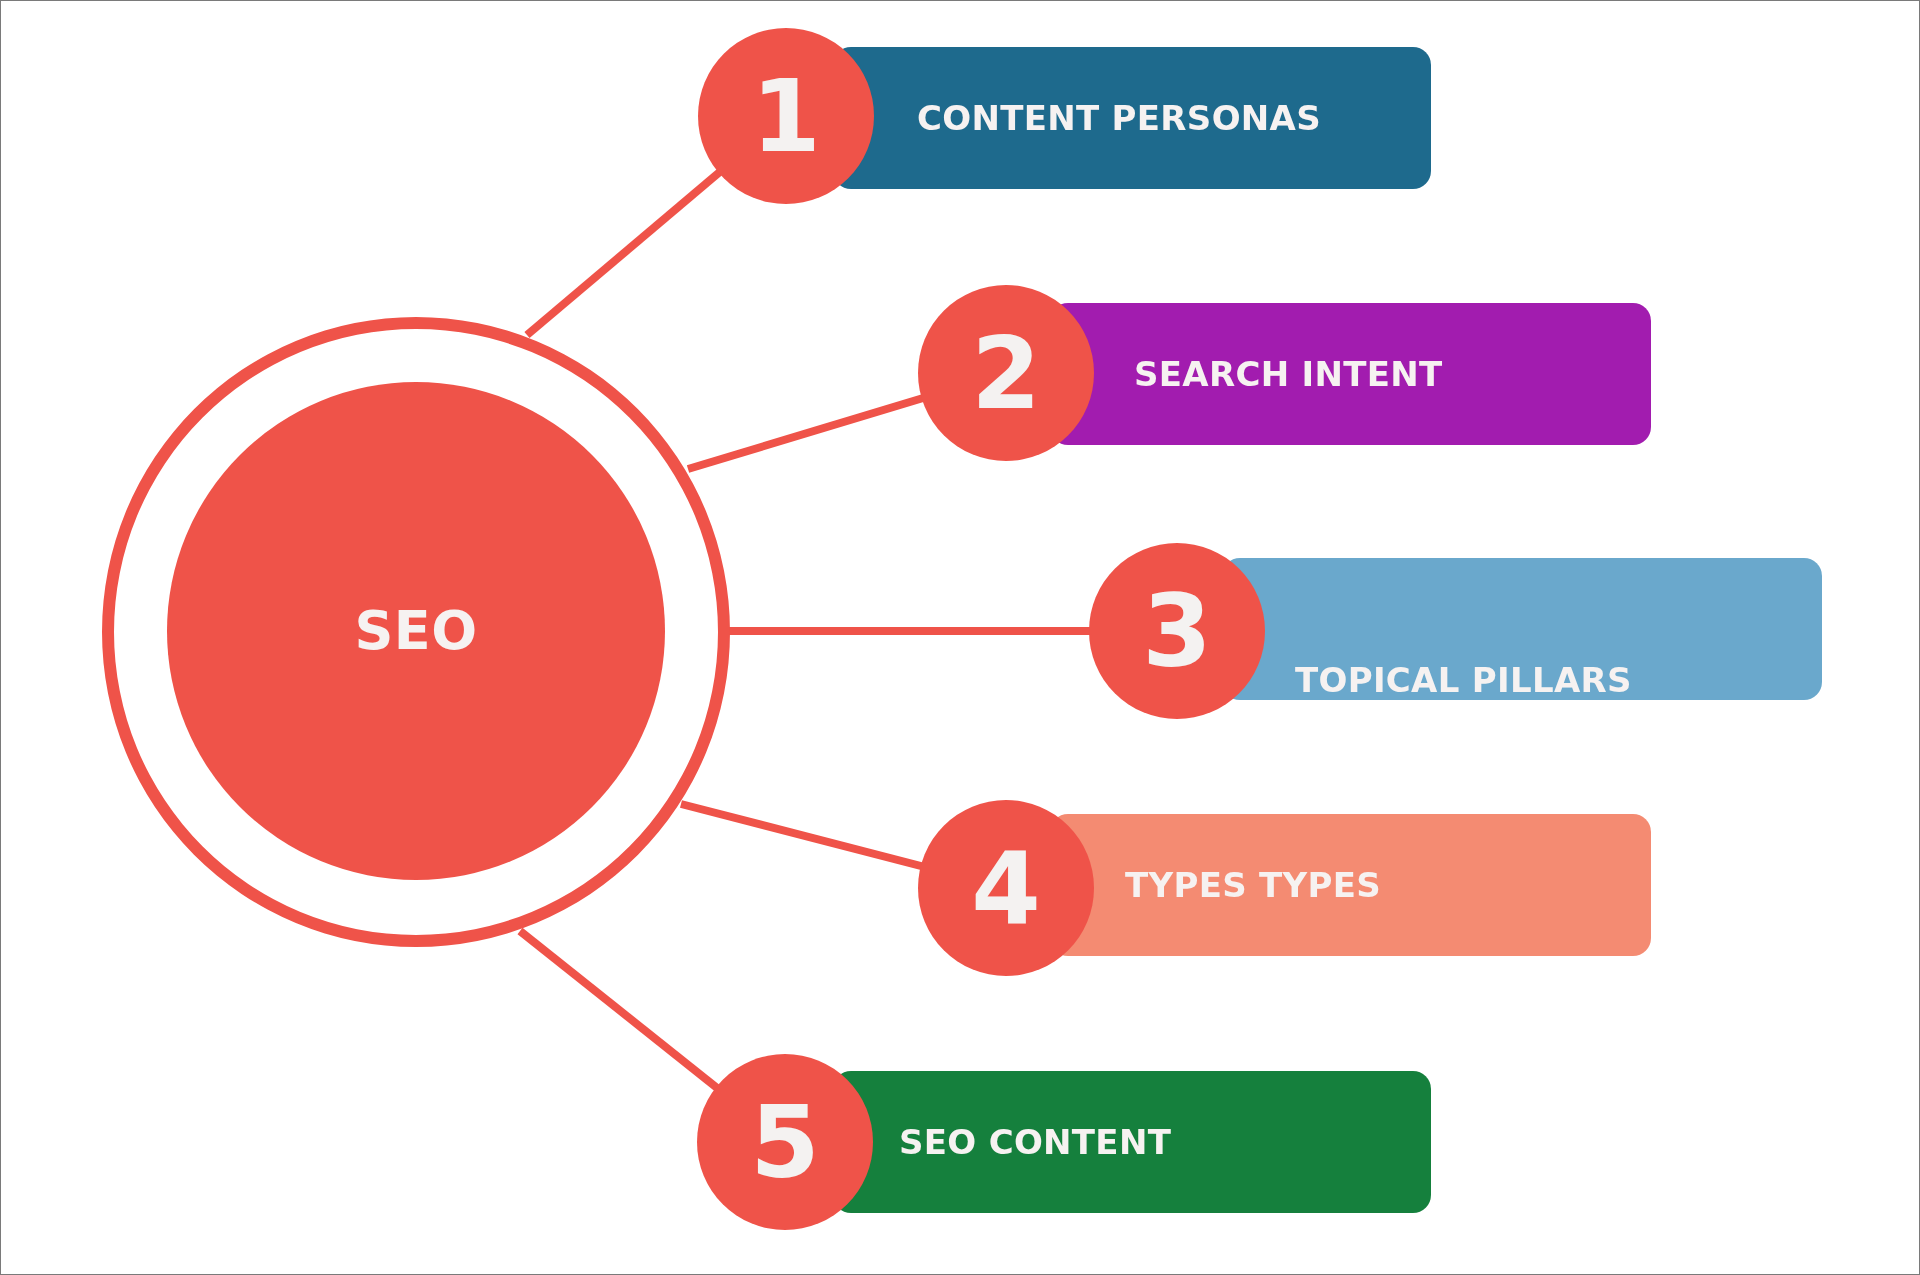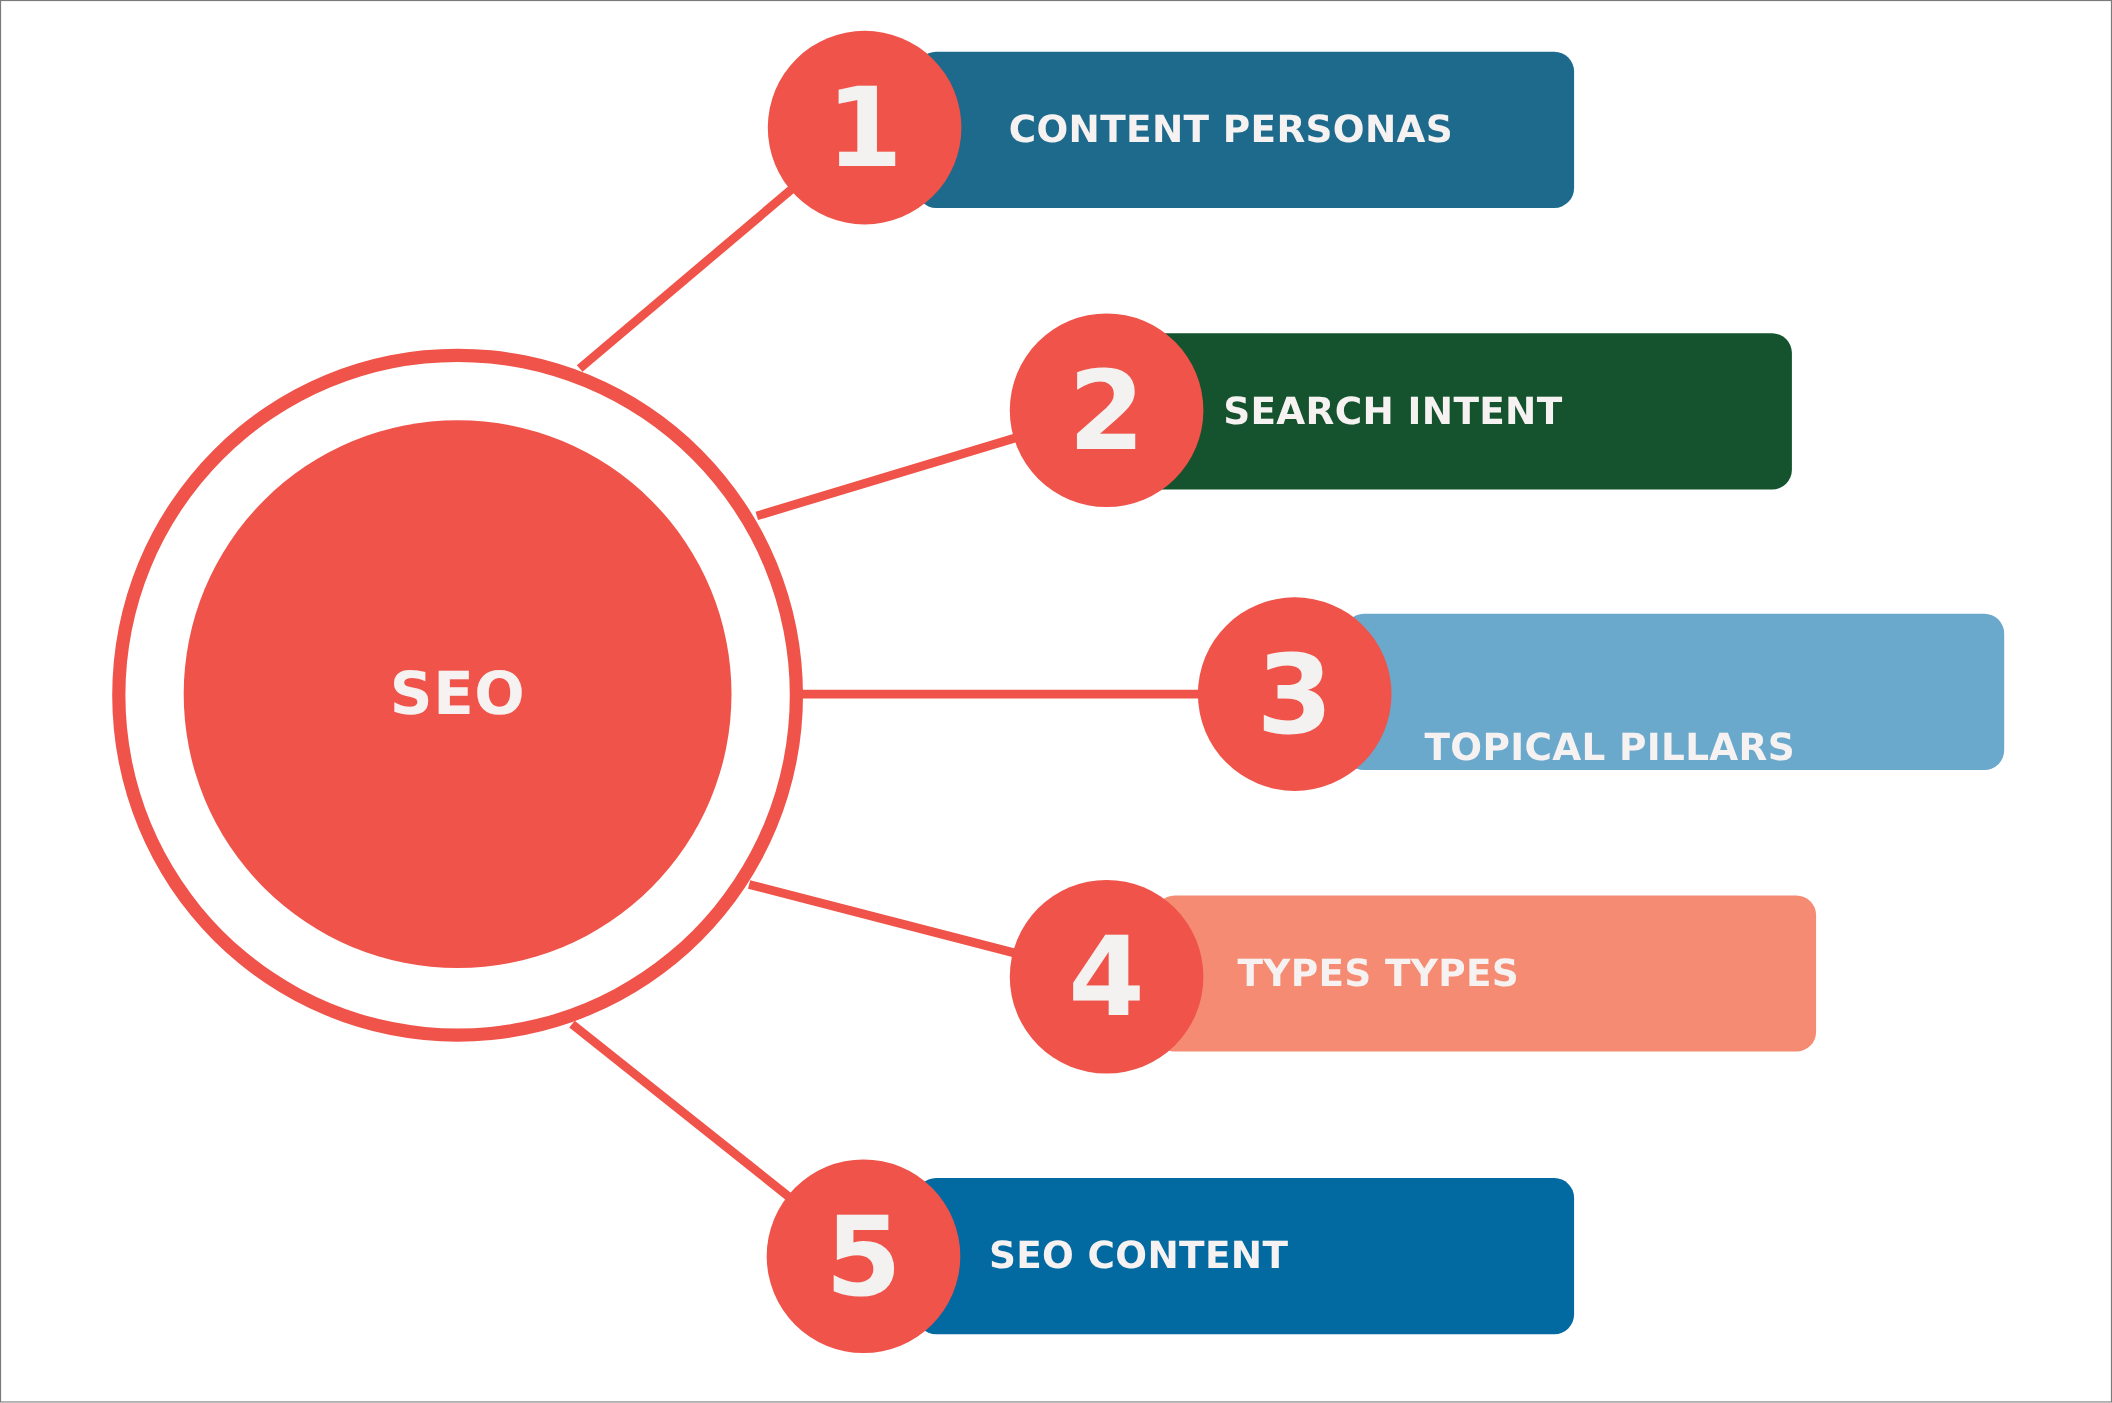--- a/index.html
+++ b/index.html
@@ -36,7 +36,7 @@
   <span>1</span>
 </div>
 
-<div class="box" style="left:1028px; top:303px; width:601px; background:#14532d;">
+<div class="box" style="left:1050px; top:303px; width:601px; background:#a21caf;">
   <span style="margin-left:84px;">SEARCH INTENT</span>
 </div>
 <div class="num" style="left:918px; top:285px;">

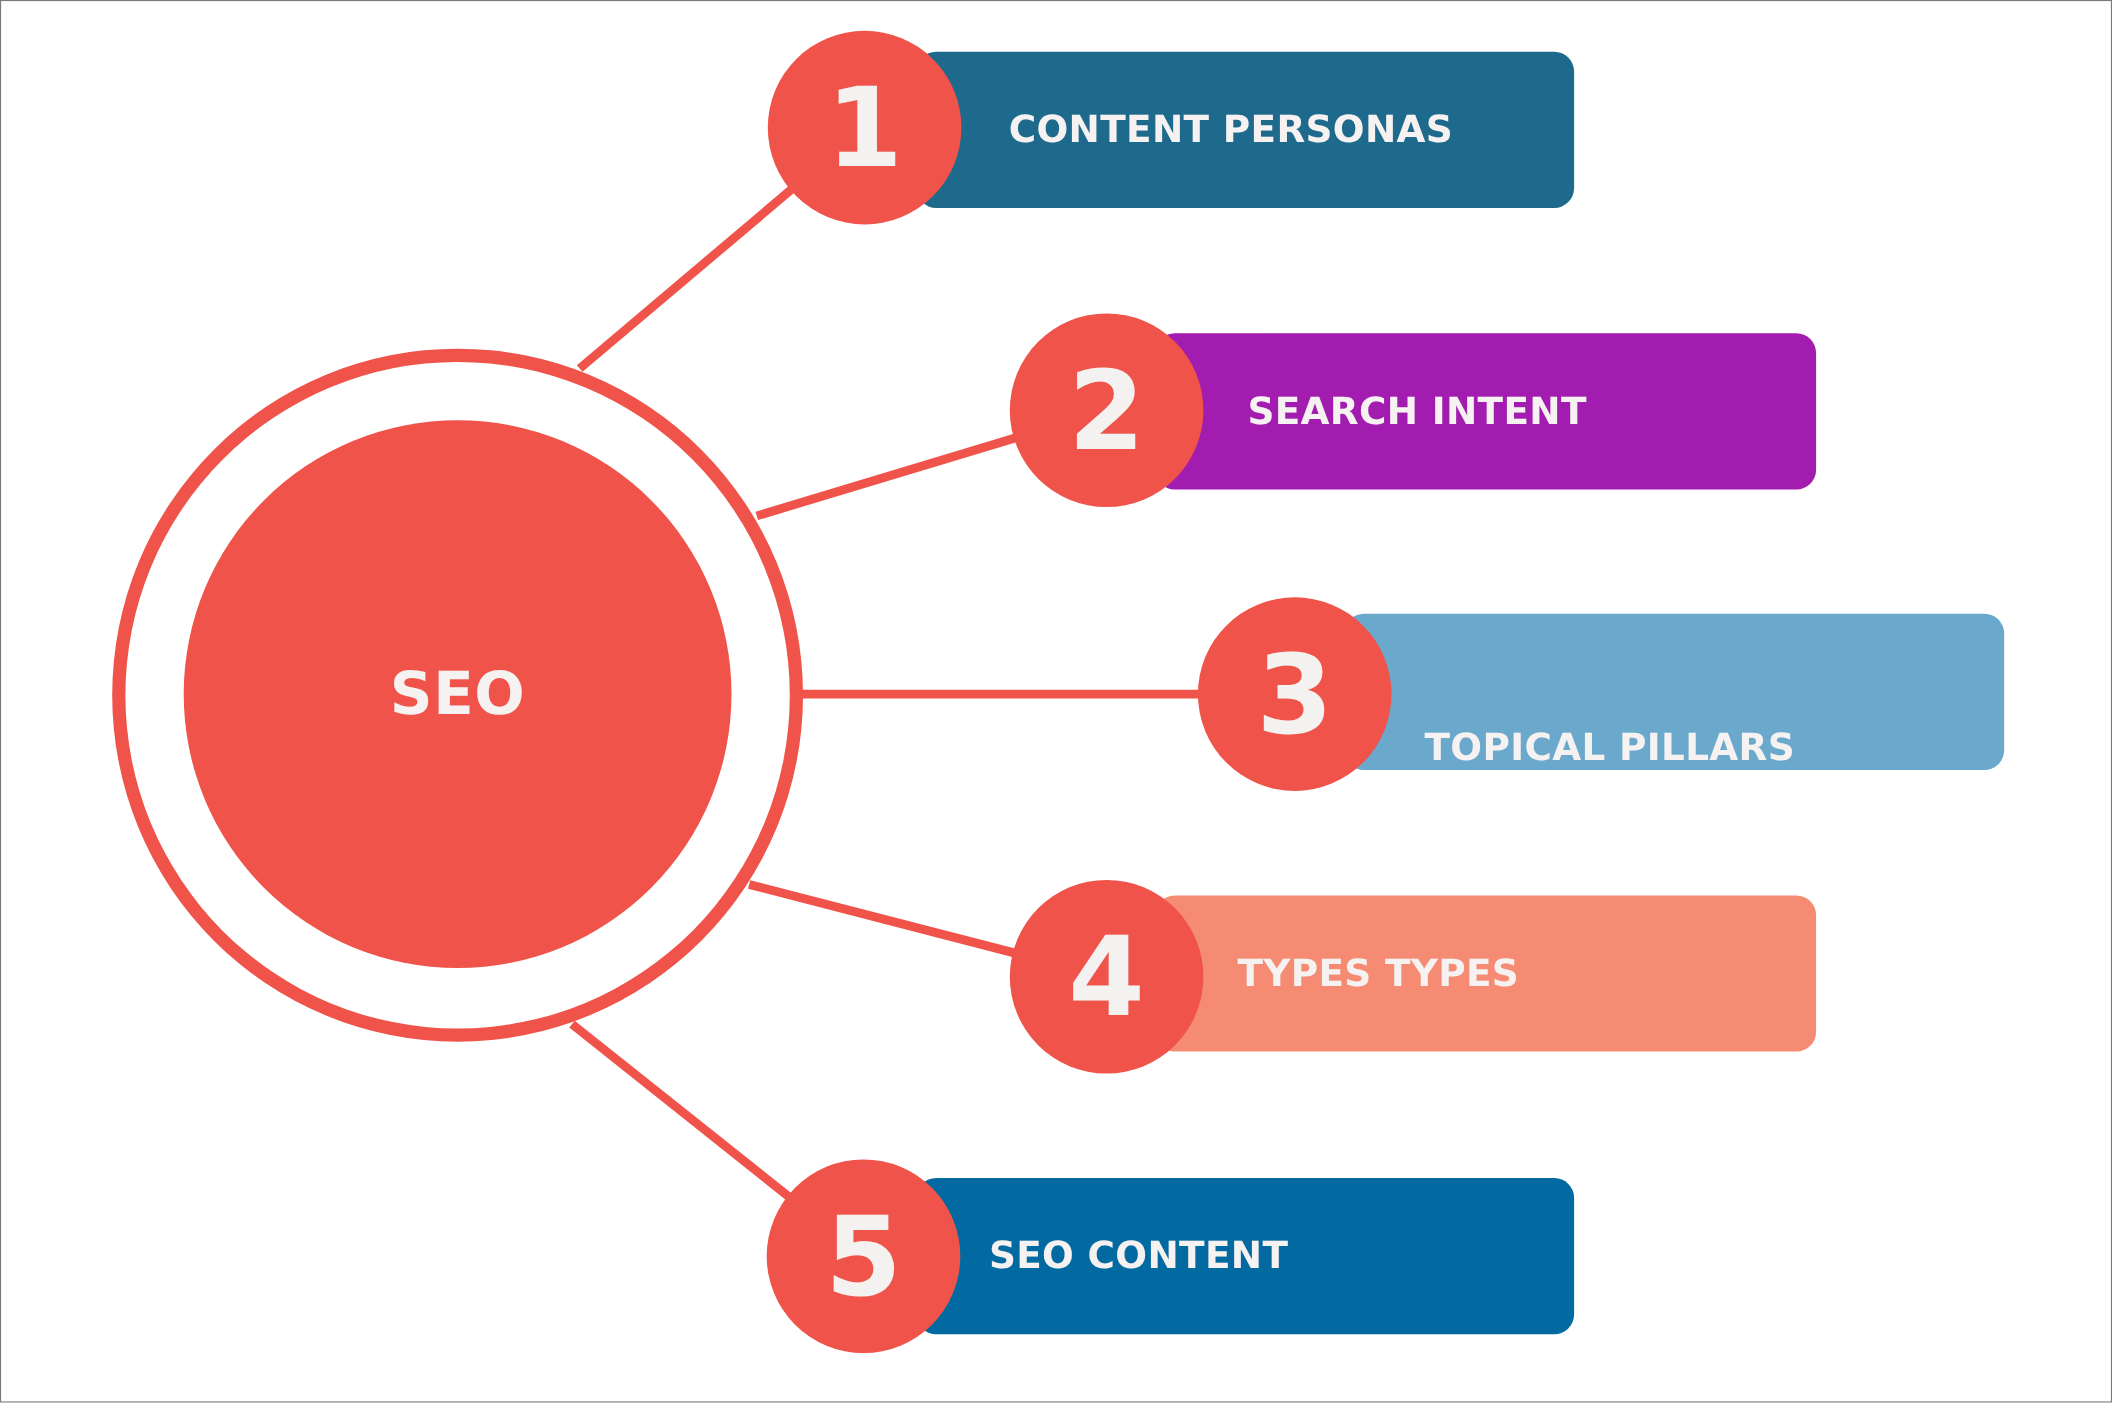--- a/index.html
+++ b/index.html
@@ -57,7 +57,7 @@
   <span>4</span>
 </div>
 
-<div class="box" style="left:833px; top:1071px; width:598px; background:#0369a1;">
+<div class="box" style="left:833px; top:1071px; width:598px; background:#15803d;">
   <span style="margin-left:66px;">SEO CONTENT</span>
 </div>
 <div class="num" style="left:697px; top:1054px;">

